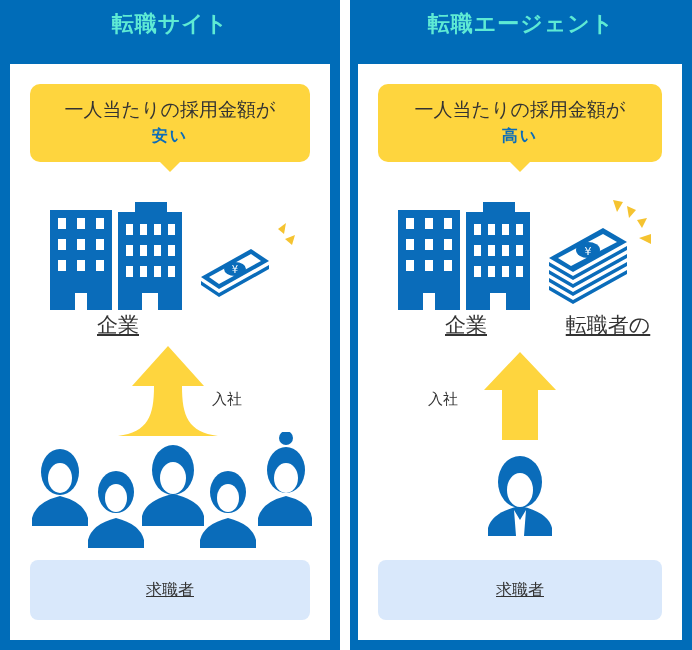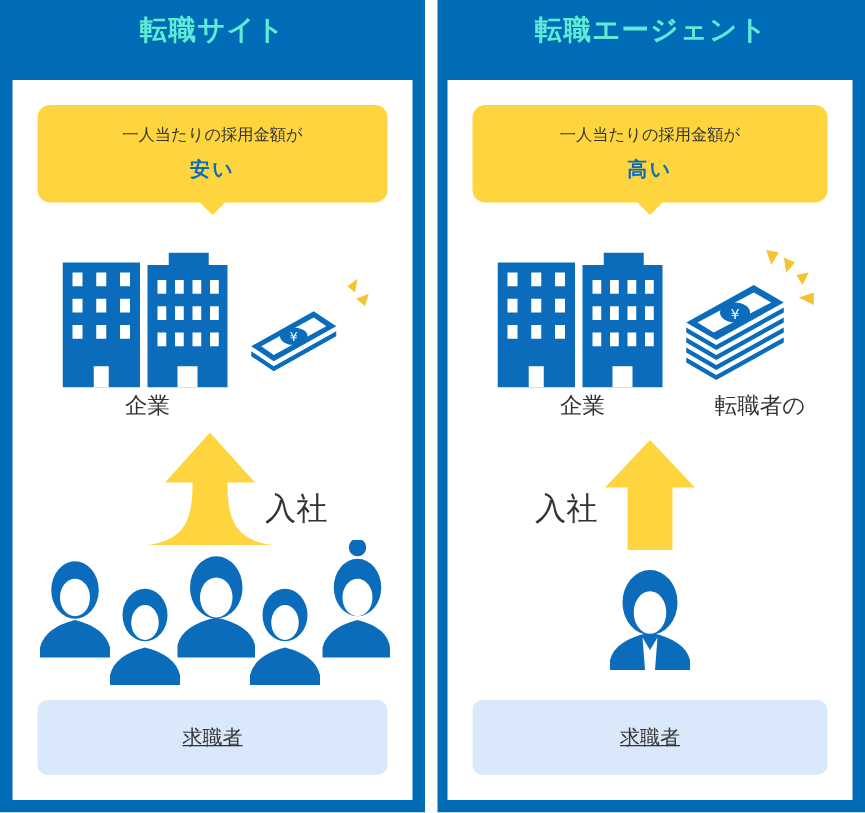--- a/index.html
+++ b/index.html
@@ -36,7 +36,7 @@
     border-left: 11px solid transparent; border-right: 11px solid transparent;
     border-top: 11px solid #fed53e;
   }
-  .bubble-line1 { font-size: 13px; color: #333333; line-height: 26px; }
+  .bubble-line1 { font-size: 19px; color: #333333; line-height: 26px; }
   .bubble-line2 { font-size: 16px; color: #0a6cba; font-weight: bold; line-height: 28px; letter-spacing: 2px; }
 
   .icon { position: absolute; }

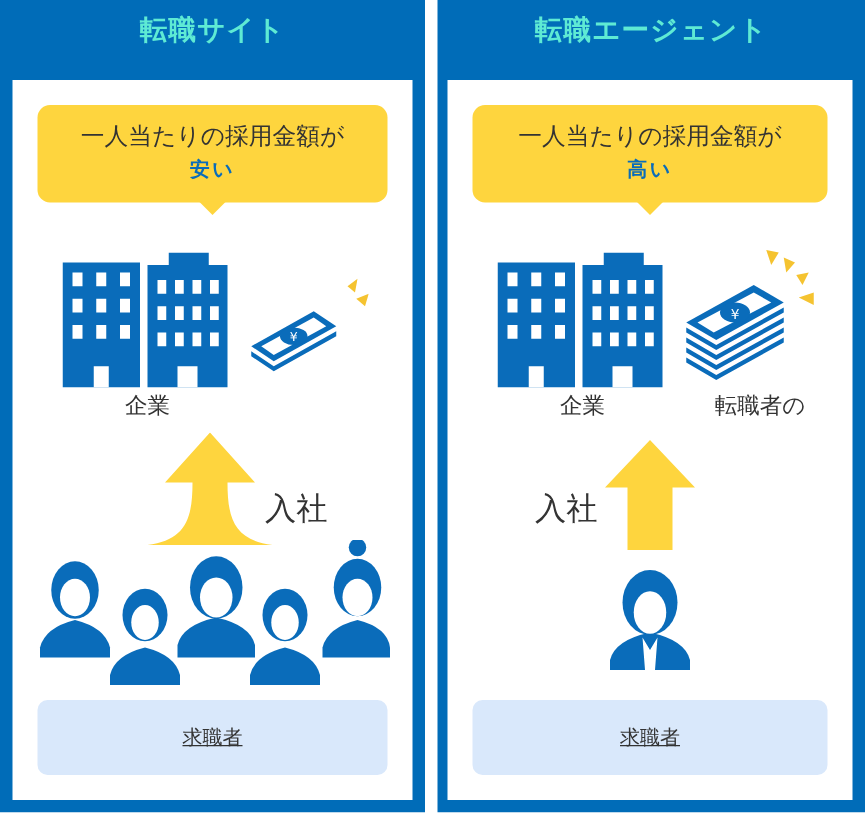--- a/index.html
+++ b/index.html
@@ -40,7 +40,7 @@
   .bubble-line2 { font-size: 16px; color: #0a6cba; font-weight: bold; line-height: 28px; letter-spacing: 2px; }
 
   .icon { position: absolute; }
-  .label { position: absolute; font-size: 18px; color: #333333; text-align: center; line-height: 22px; }
+  .label { position: absolute; font-size: 21px; color: #333333; text-align: center; line-height: 22px; text-decoration: underline; }
   .label-big { position: absolute; font-size: 25px; color: #333333; }
 
   .seeker-box {

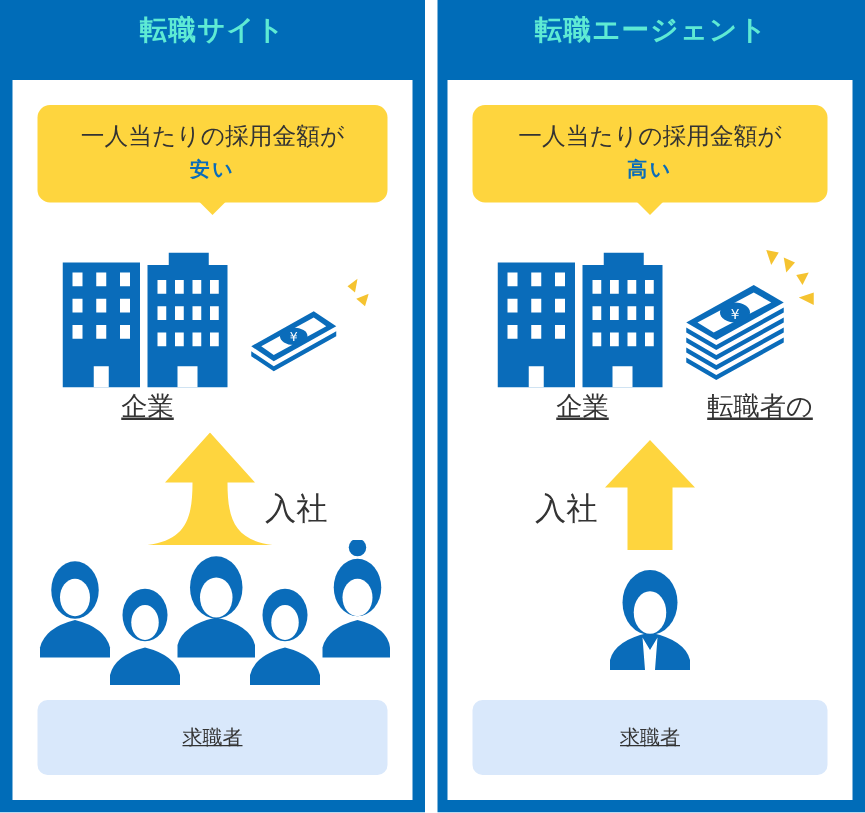--- a/index.html
+++ b/index.html
@@ -41,7 +41,7 @@
 
   .icon { position: absolute; }
   .label { position: absolute; font-size: 21px; color: #333333; text-align: center; line-height: 22px; text-decoration: underline; }
-  .label-big { position: absolute; font-size: 25px; color: #333333; }
+  .label-big { position: absolute; font-size: 15px; color: #333333; }
 
   .seeker-box {
     position: absolute; left: 20px; right: 20px; bottom: 20px; height: 60px;

